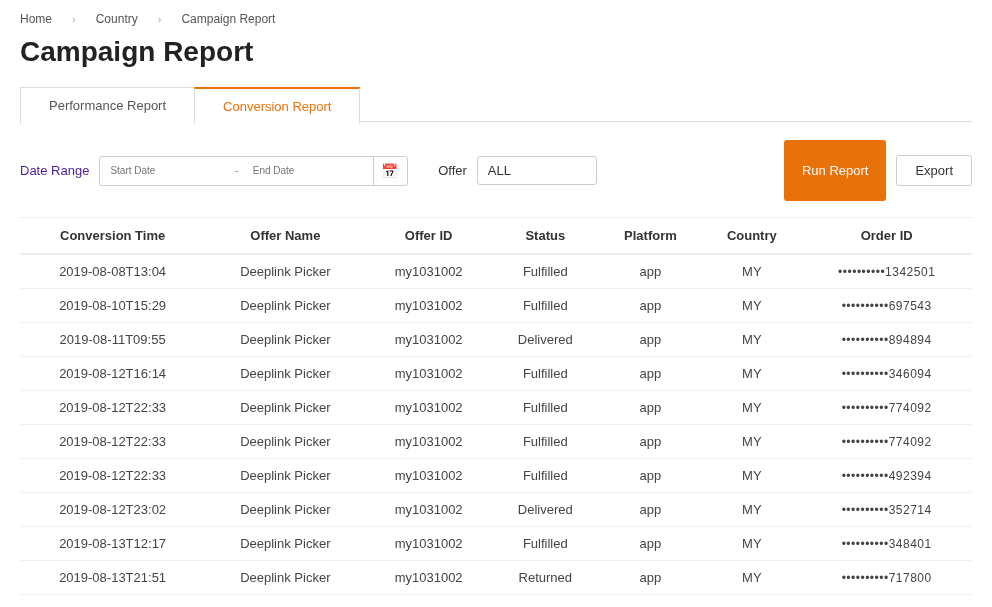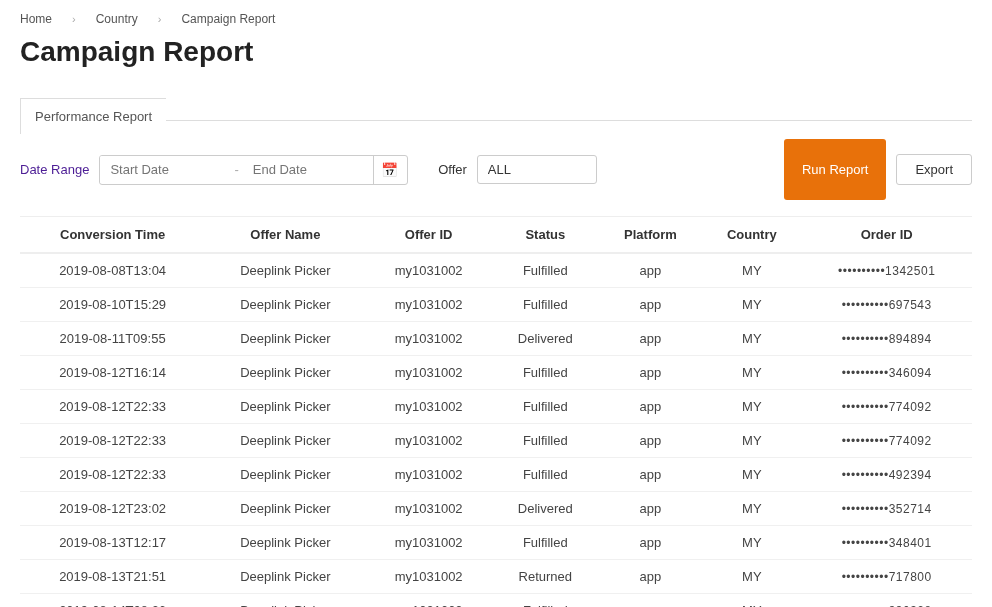--- a/index.html
+++ b/index.html
@@ -15,7 +15,7 @@
 
     
     .tabs { display: flex; border-bottom: 1px solid #ddd; margin-bottom: 18px; }
-    .tab { padding: 10px 14px; cursor: pointer; font-size: 13px; color: #555; border: 1px solid #ddd; border-bottom: none; background: #fff; margin-right: 0; position: relative; top: 14px; }
+    .tab { padding: 10px 28px; cursor: pointer; font-size: 13px; color: #555; border: 1px solid #ddd; border-bottom: none; background: #fff; margin-right: 0; position: relative; top: 3px; }
     .tab:first-child { border-right: none; }
     .tab.active { color: #e8710a; border-top: 2px solid #e8710a; background: #fff; font-weight: normal; }
 

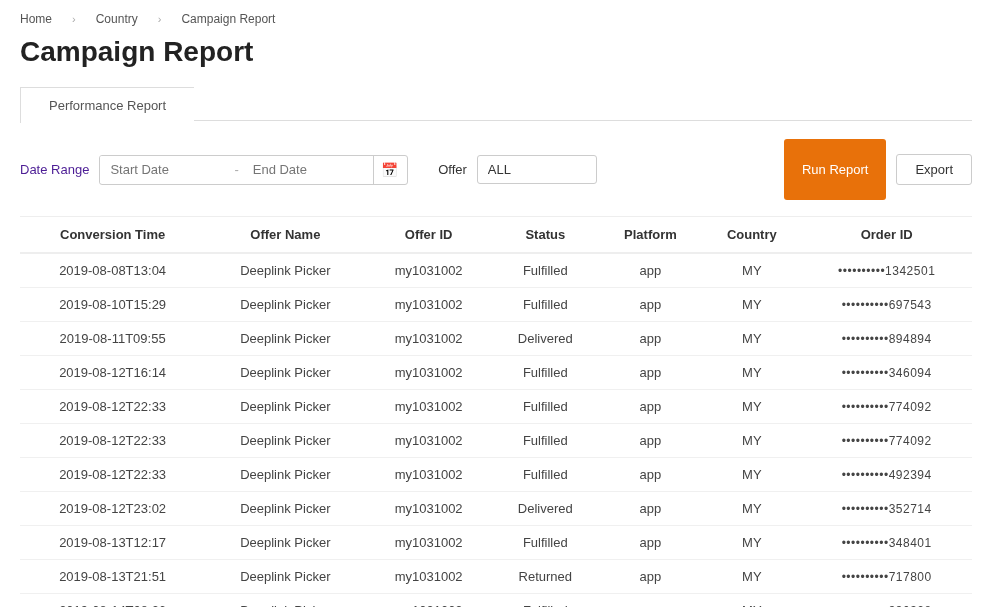--- a/index.html
+++ b/index.html
@@ -57,6 +57,7 @@
 
 <div class="tabs">
   <div class="tab">Performance Report</div>
+  <div class="tab active">Conversion Report</div>
 </div>
 
 <div class="filter-bar">

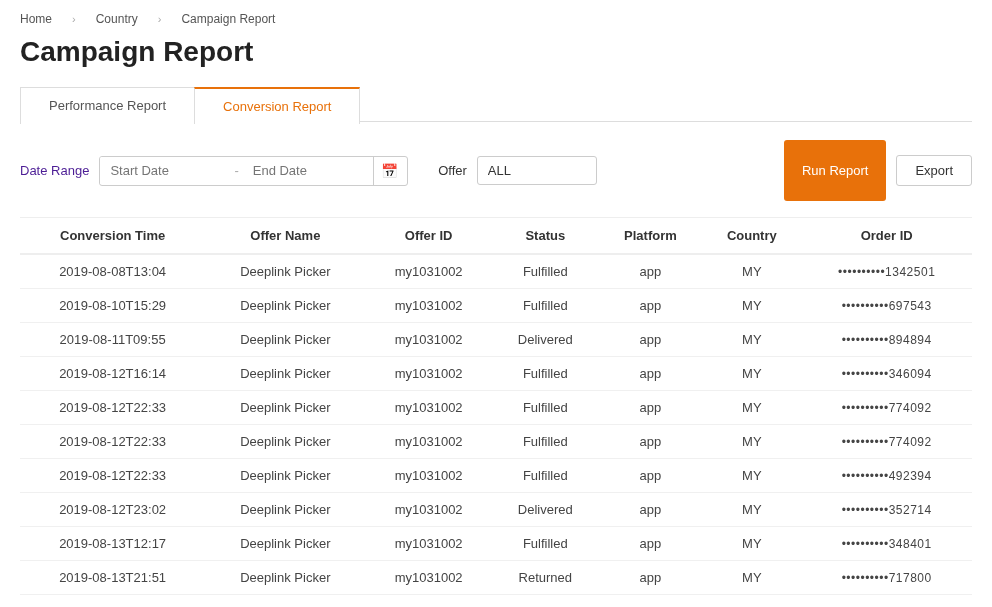--- a/index.html
+++ b/index.html
@@ -23,7 +23,7 @@
     .filter-bar { display: flex; align-items: center; gap: 10px; margin-bottom: 16px; }
     .filter-label { font-size: 13px; color: #4c1d95; }
     .date-range-wrap { display: flex; align-items: center; border: 1px solid #ccc; border-radius: 3px; overflow: hidden; }
-    .date-input { border: none; outline: none; padding: 6px 10px; font-size: 13px; width: 130px; color: #ef4444; }
+    .date-input { border: none; outline: none; padding: 6px 10px; font-size: 10px; width: 130px; color: #ef4444; }
     .date-sep { color: #aaa; padding: 0 4px; }
     .date-icon { padding: 6px 8px; color: #aaa; font-size: 14px; border-left: 1px solid #ccc; }
     .offer-label { font-size: 13px; color: #333; margin-left: 20px; }

